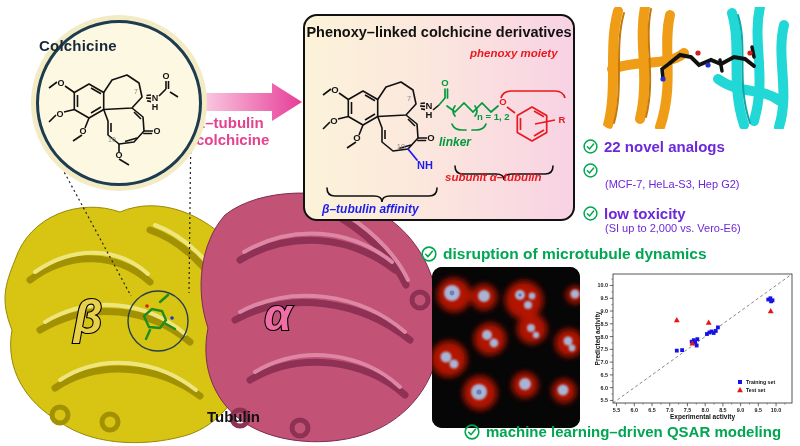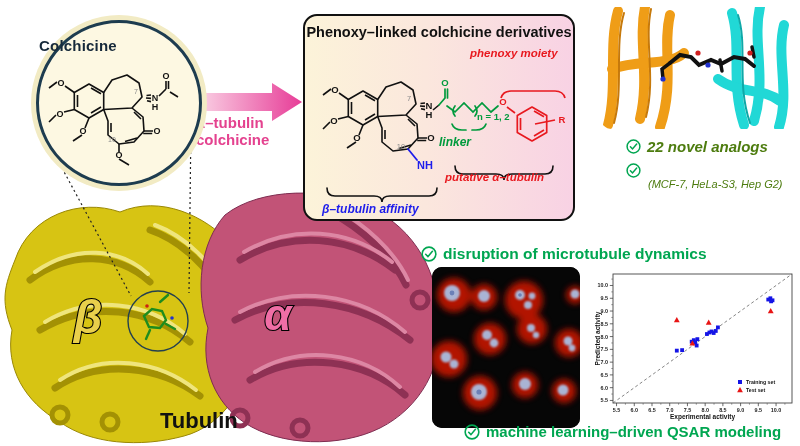--- a/index.html
+++ b/index.html
@@ -27,7 +27,7 @@
   #binding-note{left:140px;top:155px;width:120px;font-size:11.5px;line-height:13px;color:#e8191f;}
   #beta-note{left:17px;top:186px;width:120px;font-size:12px;color:#1d1deb;}
   
-  .hl{position:absolute;left:626px;color:#4d7c0f;z-index:4;font-style:italic;}
+  .hl{position:absolute;left:583px;color:#6d28d9;z-index:4;}
   .hl .row{display:flex;align-items:center;gap:6px;}
   .hl .t{font-weight:bold;font-size:15px;white-space:nowrap;}
   .hl .s{font-size:11px;margin-left:22px;white-space:nowrap;}

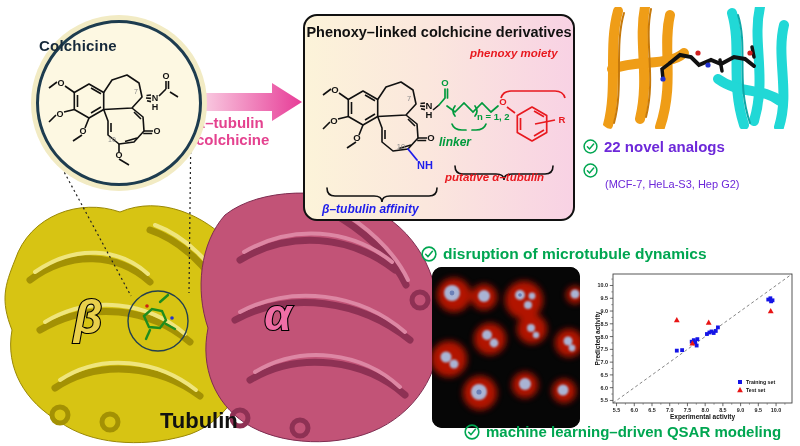--- a/index.html
+++ b/index.html
@@ -235,7 +235,7 @@
     </div>
     <div id="linker-note" class="note">linker</div>
     <div id="binding-note" class="note">
-      <div>putative α–tubulin</div>
+      <div>subunit α–tubulin</div>
     </div>
     <div id="beta-note" class="note">β–tubulin affinity</div>
   </div>

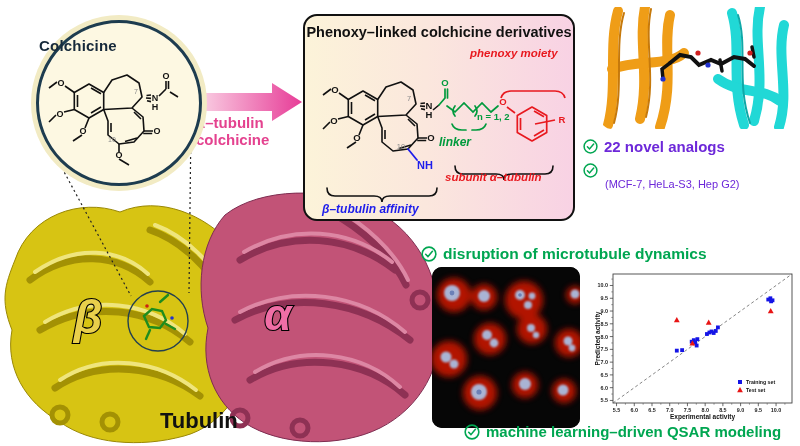--- a/index.html
+++ b/index.html
@@ -289,6 +289,16 @@
       </svg>
     </div>
     <div class="s">(MCF-7, HeLa-S3, Hep G2)</div>
+  </div>
+  <div id="hl-2" class="hl">
+    <div class="row">
+      <svg width="15" height="15" viewBox="0 0 15 15">
+        <circle cx="7.5" cy="7.5" r="6.4" fill="none" stroke="#00a651" stroke-width="1.5"></circle>
+        <path d="M4.4,7.8 l2.1,2.2 l4.2,-5" fill="none" stroke="#00a651" stroke-width="1.5" stroke-linecap="round"></path>
+      </svg>
+      <span class="t">low toxicity</span>
+    </div>
+    <div class="s">(SI up to 2,000 vs. Vero-E6)</div>
   </div>
 
   <div id="micro-cap" class="caption">

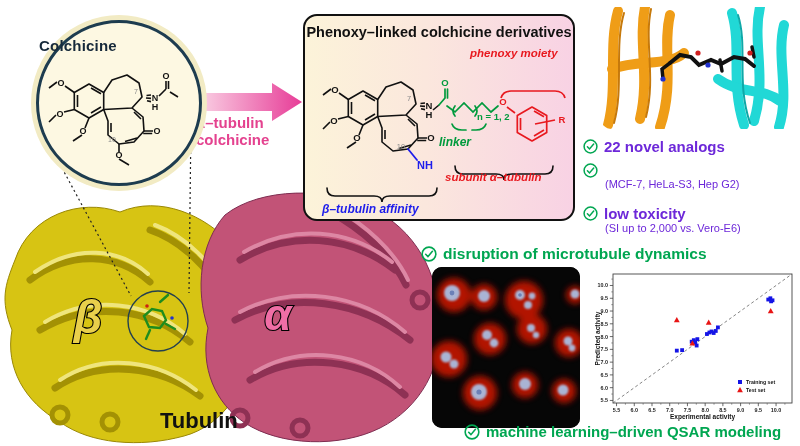--- a/index.html
+++ b/index.html
@@ -40,8 +40,8 @@
   #dock-panel{left:600px;top:7px;width:196px;height:122px;border-radius:12px;overflow:hidden;z-index:2;}
   #micro-img{left:432px;top:267px;width:148px;height:161px;border-radius:10px;overflow:hidden;
     background:#050505;z-index:2;}
-  #tubulin-caption{left:160px;top:408px;width:100px;text-align:left;font-weight:bold;
-    font-size:22px;color:#111;z-index:4;}
+  #tubulin-caption{left:160px;top:408px;width:100px;text-align:right;font-weight:bold;
+    font-size:15px;color:#111;z-index:4;}
   svg{display:block;}
   text{font-family:"Liberation Sans",sans-serif;}
 </style>

